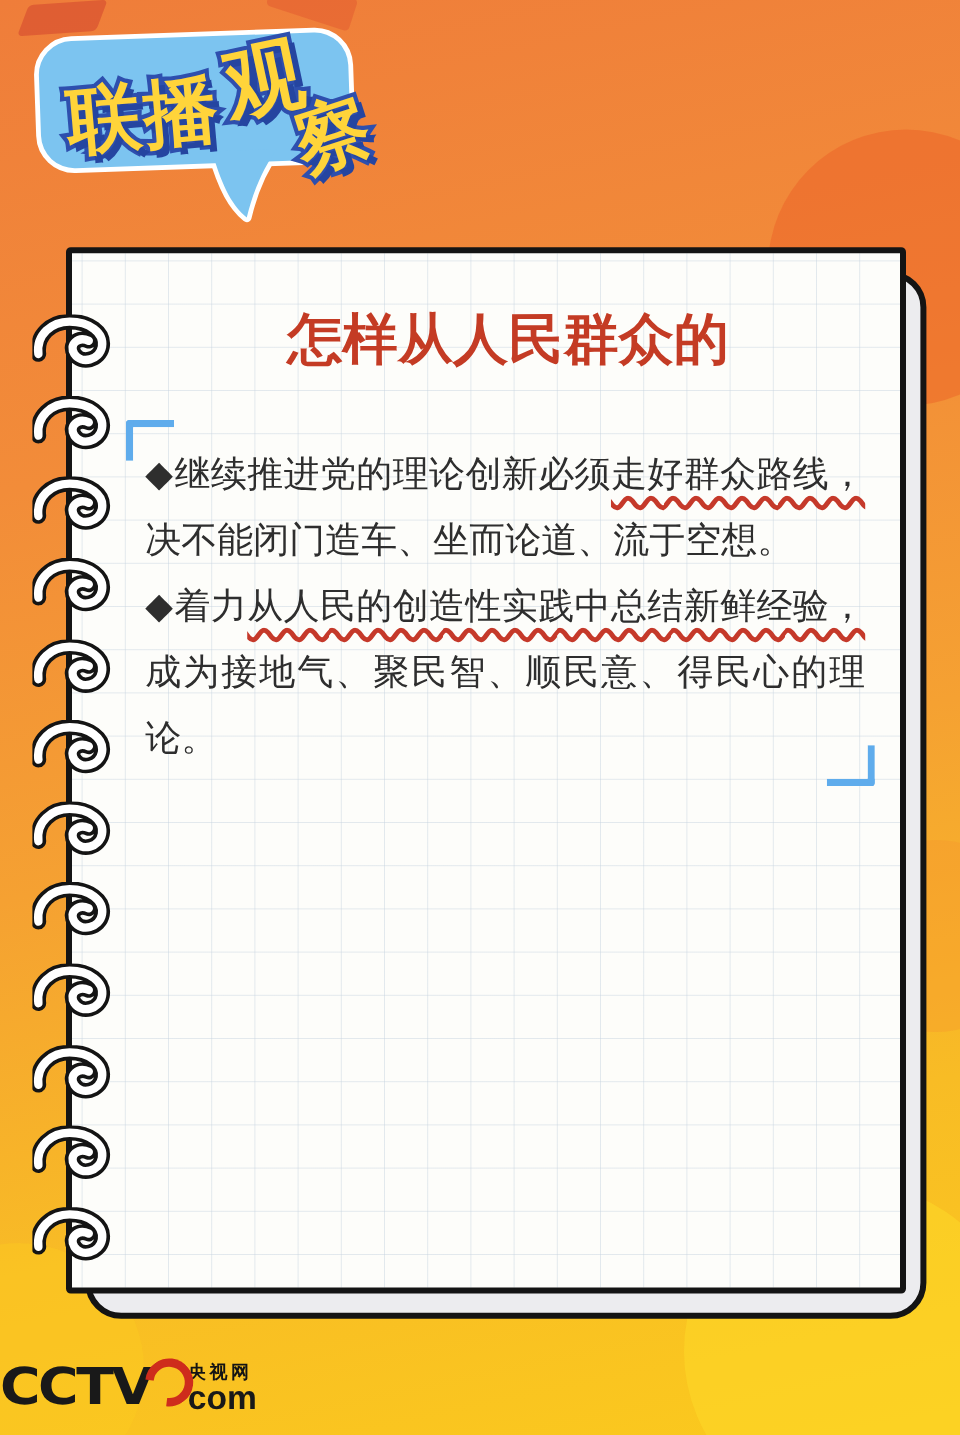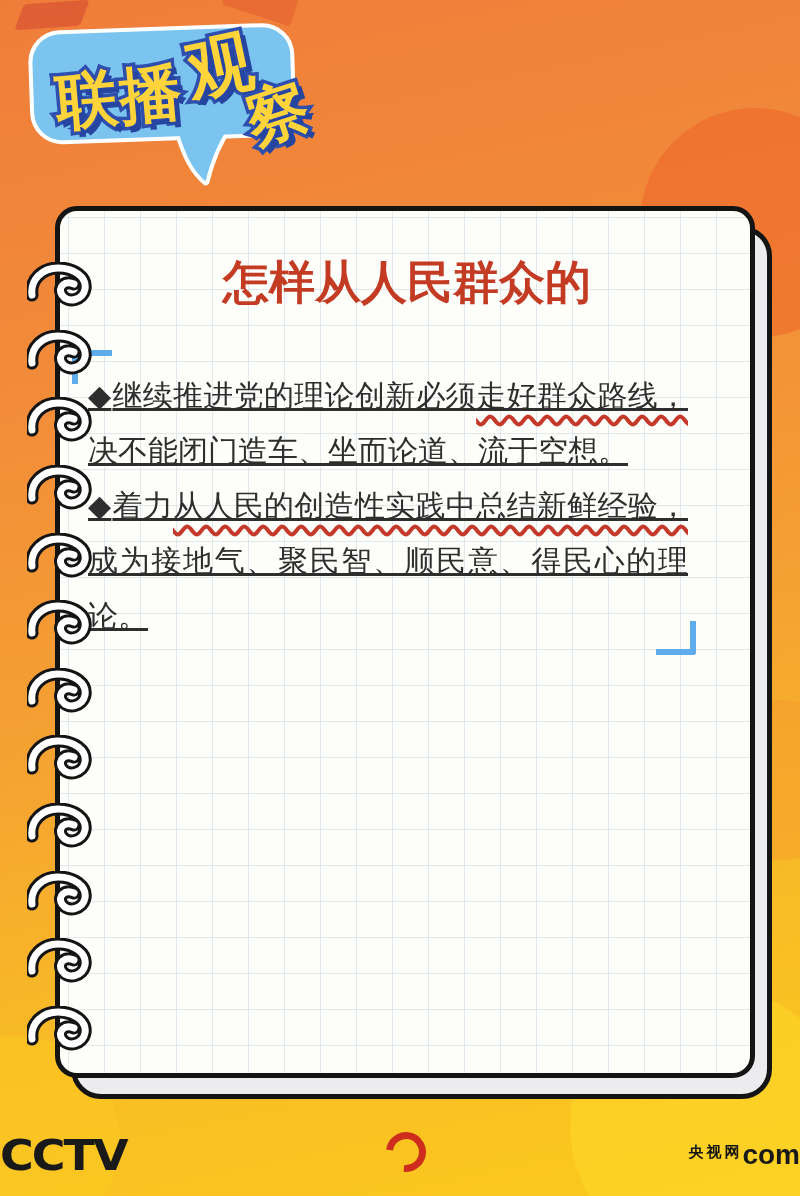--- a/index.html
+++ b/index.html
@@ -33,11 +33,11 @@
   .notebook{position:absolute;left:55px;top:206px;width:700px;height:872px;z-index:10;}
   .page-back{position:absolute;left:16px;top:20px;right:-17px;bottom:-21px;
              background:#ececef;border:5px solid #141414;border-radius:30px;}
-  .page-front{position:absolute;inset:0;background:#fdfdfa;border:5px solid #141414;border-radius:22px;
+  .page-front{position:absolute;inset:0;background:#fdfdfa;border:5px solid #141414;border-radius:4px;
               background-image:linear-gradient(rgba(200,213,224,.5) 1px,transparent 1px),
                                linear-gradient(90deg,rgba(200,213,224,.5) 1px,transparent 1px);
               background-size:36px 36px;background-position:8px 6px;
-              padding:46px 24px 0 28px;box-sizing:border-box;}
+              padding:46px 24px 0 61px;box-sizing:border-box;}
   .rings{position:absolute;left:-28px;top:56px;height:792px;width:66px;
          display:flex;flex-direction:column;justify-content:space-between;z-index:12;}
   .rings svg{display:block;}

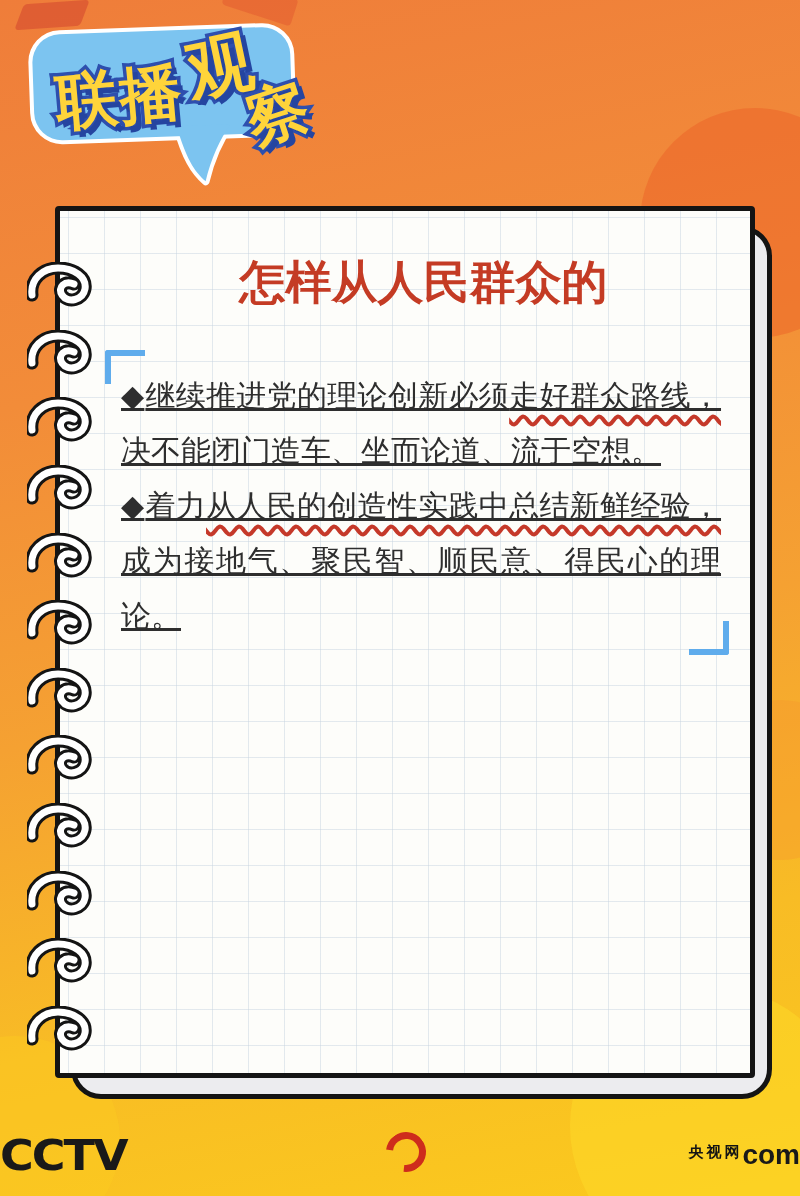--- a/index.html
+++ b/index.html
@@ -49,7 +49,7 @@
   .wavy{text-decoration-line:underline;text-decoration-style:wavy;text-decoration-color:#c5392a;
         text-decoration-thickness:3.5px;text-underline-offset:9px;text-decoration-skip-ink:none;}
   .bullets{position:relative;margin-top:58px;width:600px;font-size:30px;line-height:55px;color:#2e2e2e;}
-  .bullet{text-align:justify;text-decoration:underline;}
+  .bullet{text-align:justify;}
   .marker{margin-right:1px;}
   .bracket{position:absolute;width:34px;height:28px;color:#5facec;}
   .bracket.tl{left:-16px;top:-18px;border-left:6px solid #5facec;border-top:6px solid #5facec;border-top-left-radius:3px;}

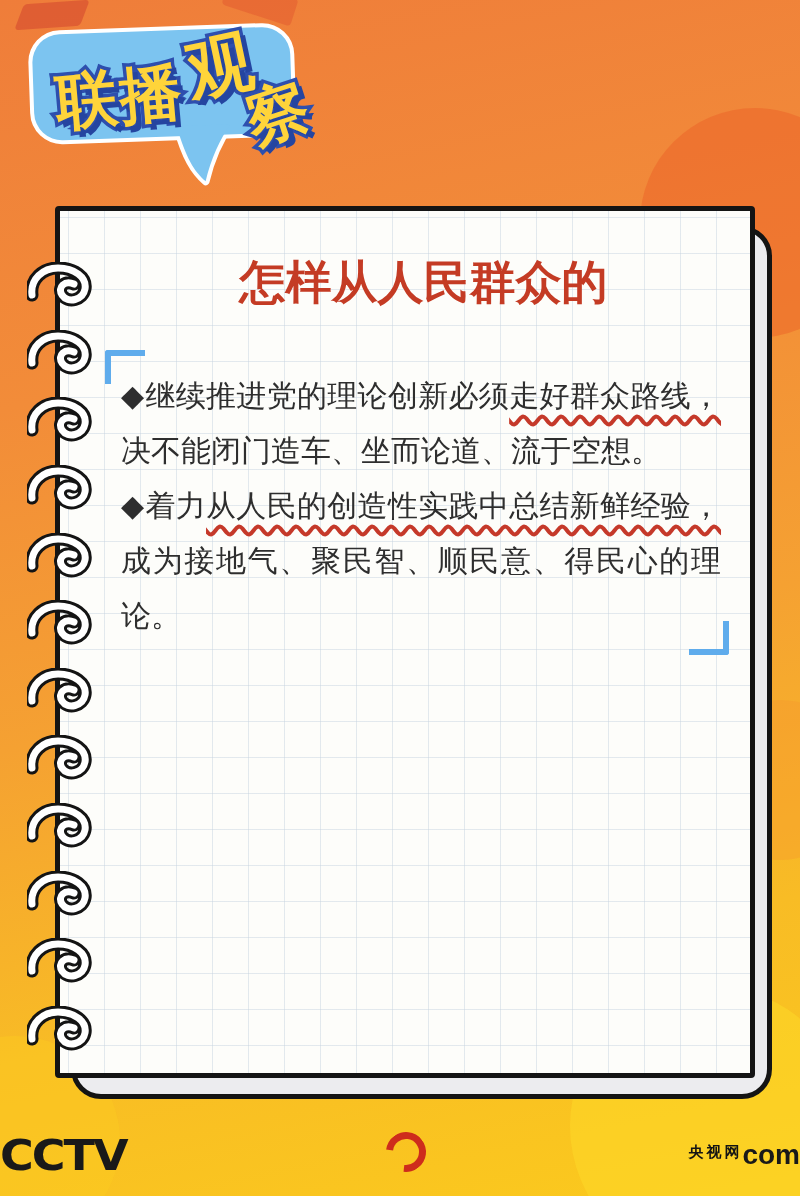--- a/index.html
+++ b/index.html
@@ -56,7 +56,7 @@
   .bracket.br{right:-8px;bottom:-12px;border-right:6px solid #5facec;border-bottom:6px solid #5facec;border-bottom-right-radius:3px;}
 
   
-  .footer{position:absolute;left:0;right:0;bottom:14px;display:flex;justify-content:space-between;
+  .footer{position:absolute;left:0;right:0;bottom:14px;display:flex;justify-content:flex-start;
           align-items:center;z-index:20;}
   .cctv{font-family:"DejaVu Sans","Liberation Sans",sans-serif;font-size:46px;font-weight:900;
         letter-spacing:-2px;color:#191919;transform:scaleY(.92);}

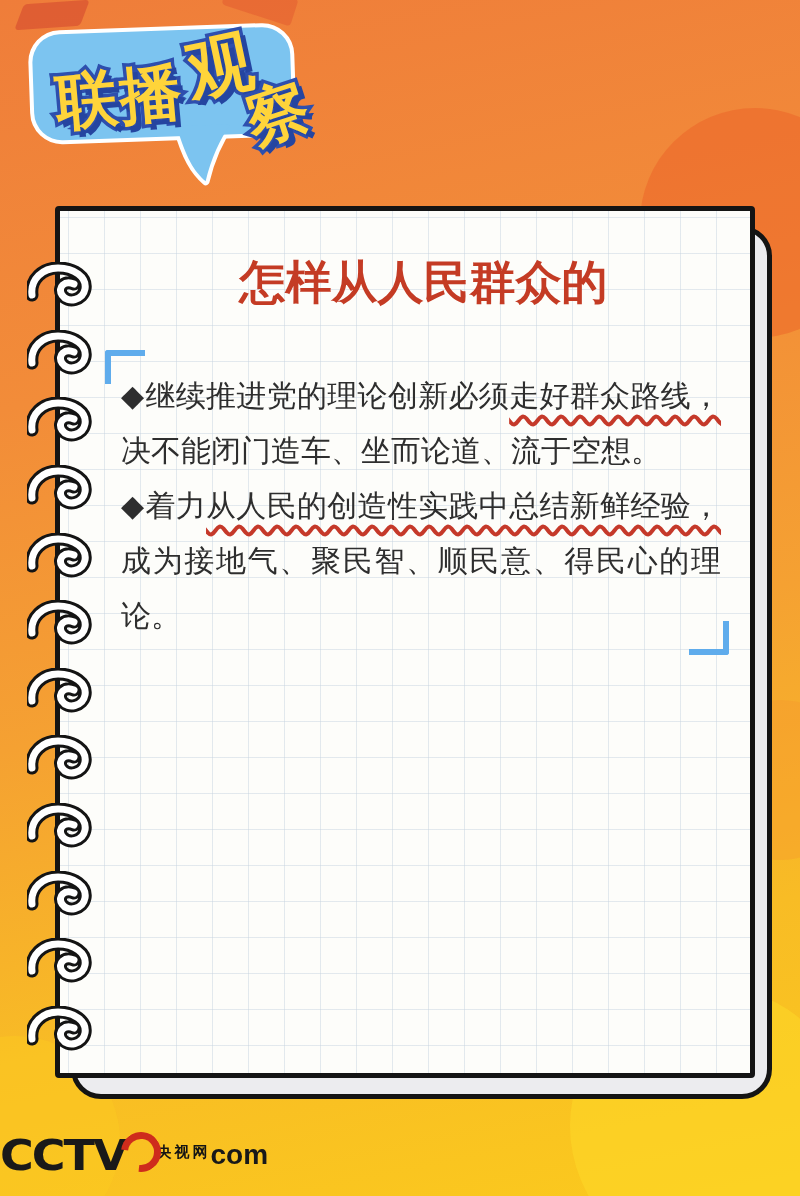--- a/index.html
+++ b/index.html
@@ -63,7 +63,7 @@
   .swoosh{width:40px;height:40px;border:7px solid #ce2c1c;border-radius:50%;
           border-left-color:transparent;transform:rotate(-38deg);
           margin:0 -6px 6px -6px;box-sizing:border-box;}
-  .fcol{display:flex;flex-direction:row;align-items:flex-start;margin-left:2px;}
+  .fcol{display:flex;flex-direction:column;align-items:flex-start;margin-left:2px;}
   .site{font-size:15px;font-weight:700;letter-spacing:3px;color:#141414;}
   .dom{font-size:28px;font-weight:800;line-height:.85;color:#191919;letter-spacing:0;}
 </style>

